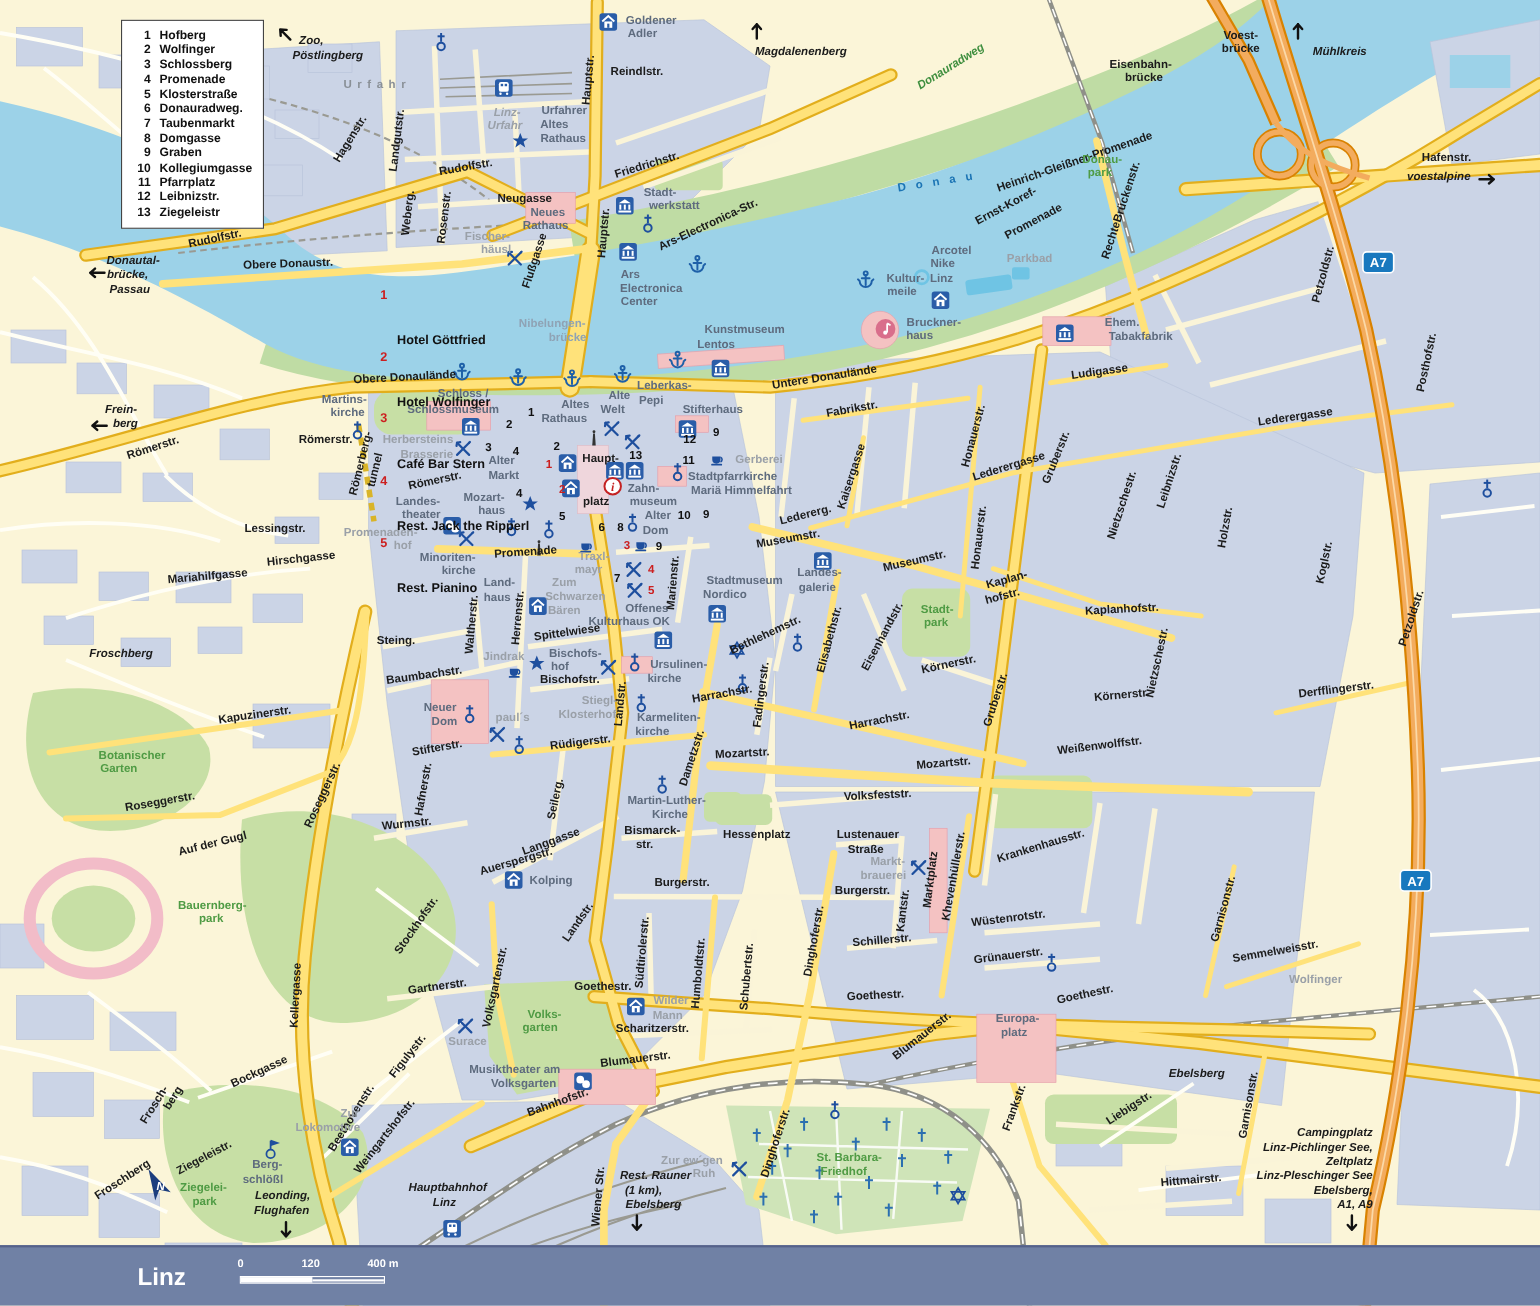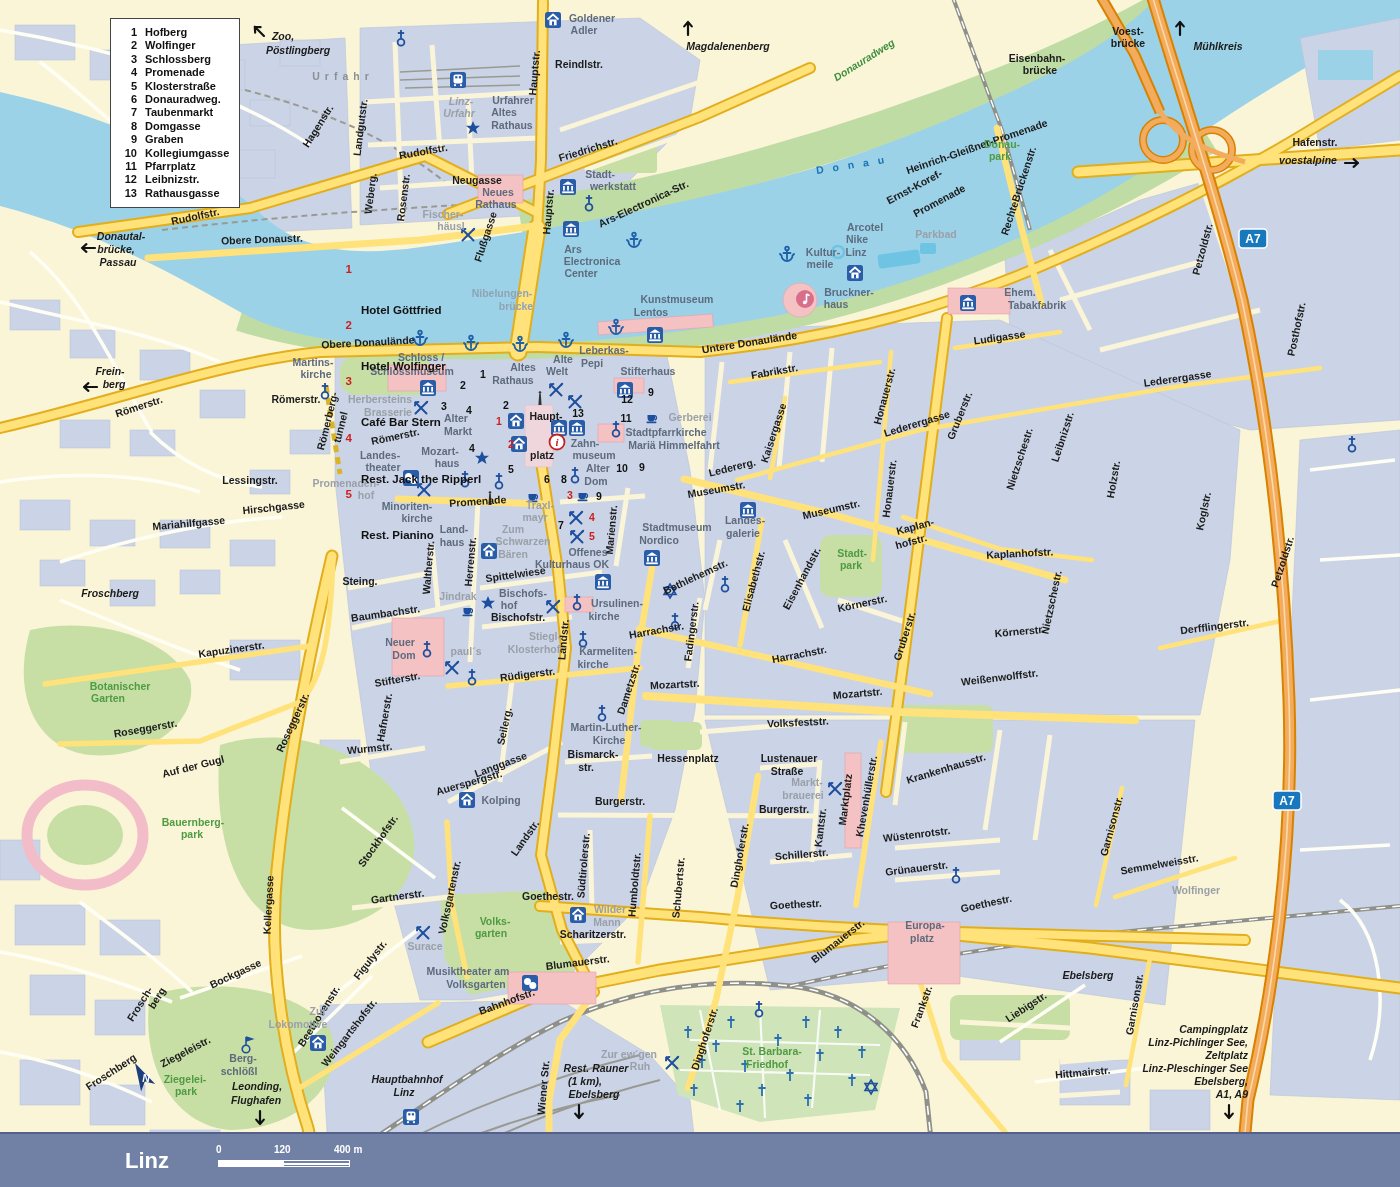--- a/index.html
+++ b/index.html
@@ -1283,7 +1283,7 @@
         </div>
         <div class="row">
           <span class="num">13</span>
-          <span class="lab">Rathausgasse</span>
+          <span class="lab">Ziegeleistr</span>
         </div>
       </div>
 </div>

